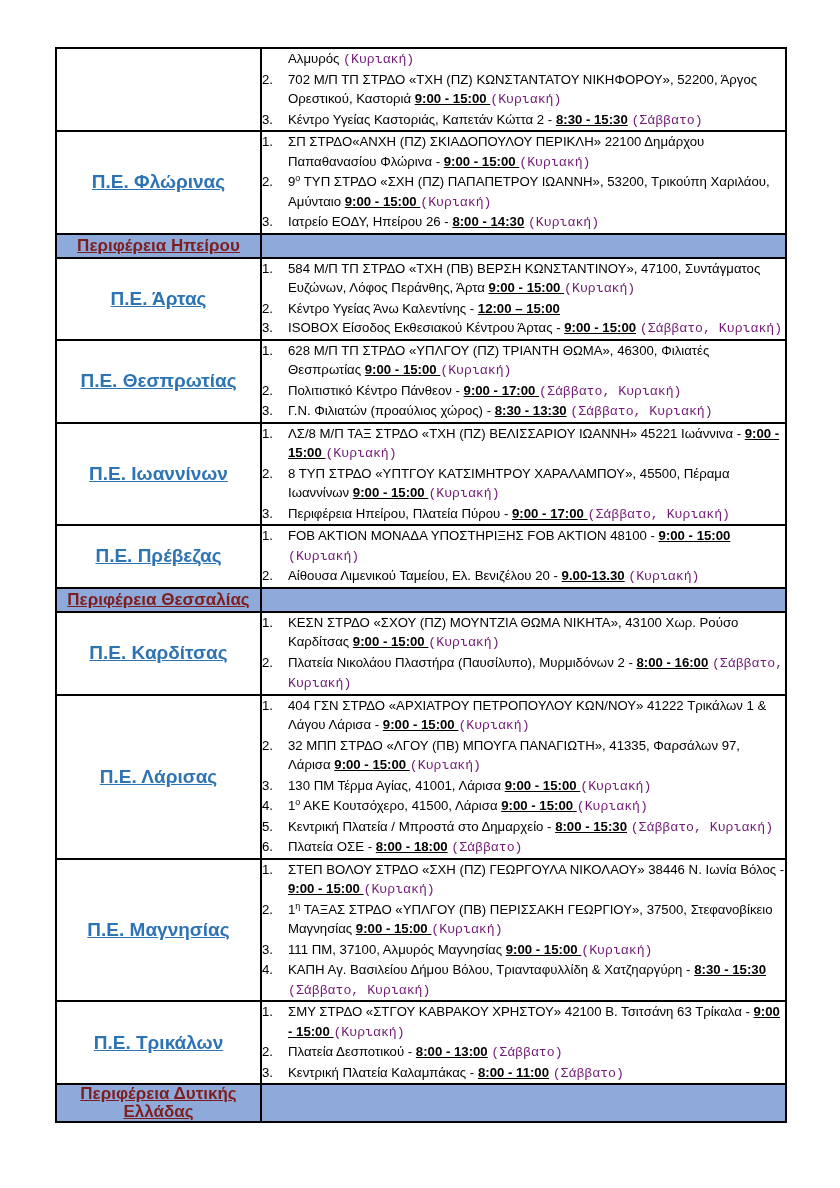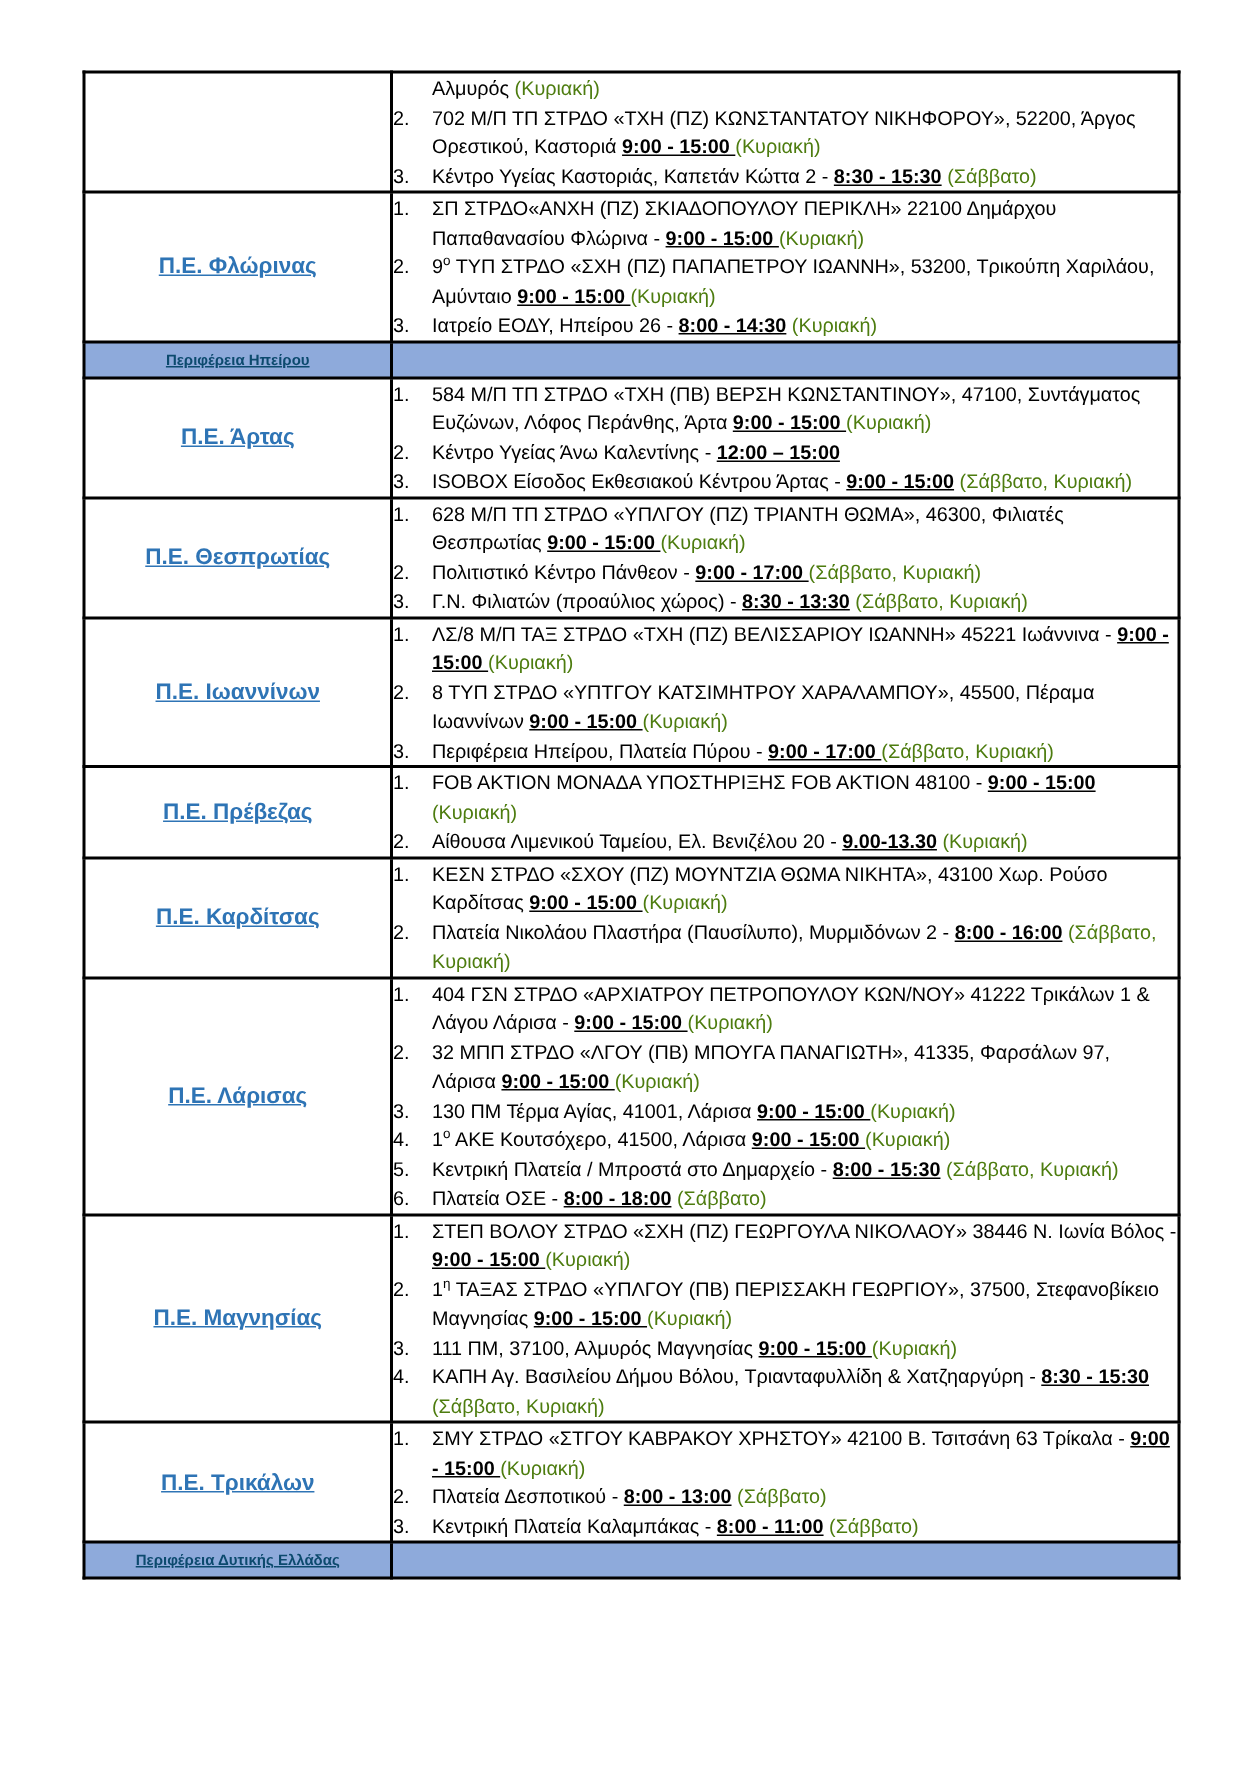--- a/index.html
+++ b/index.html
@@ -66,7 +66,7 @@
     font-weight:bold;
     text-decoration:underline;
   }
-  .seg-r{color:#4d7c0f;}
+  .seg-r{color:#701a75;font-family:Liberation Mono, monospace;}
   .seg-s{
     font-size:9px;
     vertical-align:super;

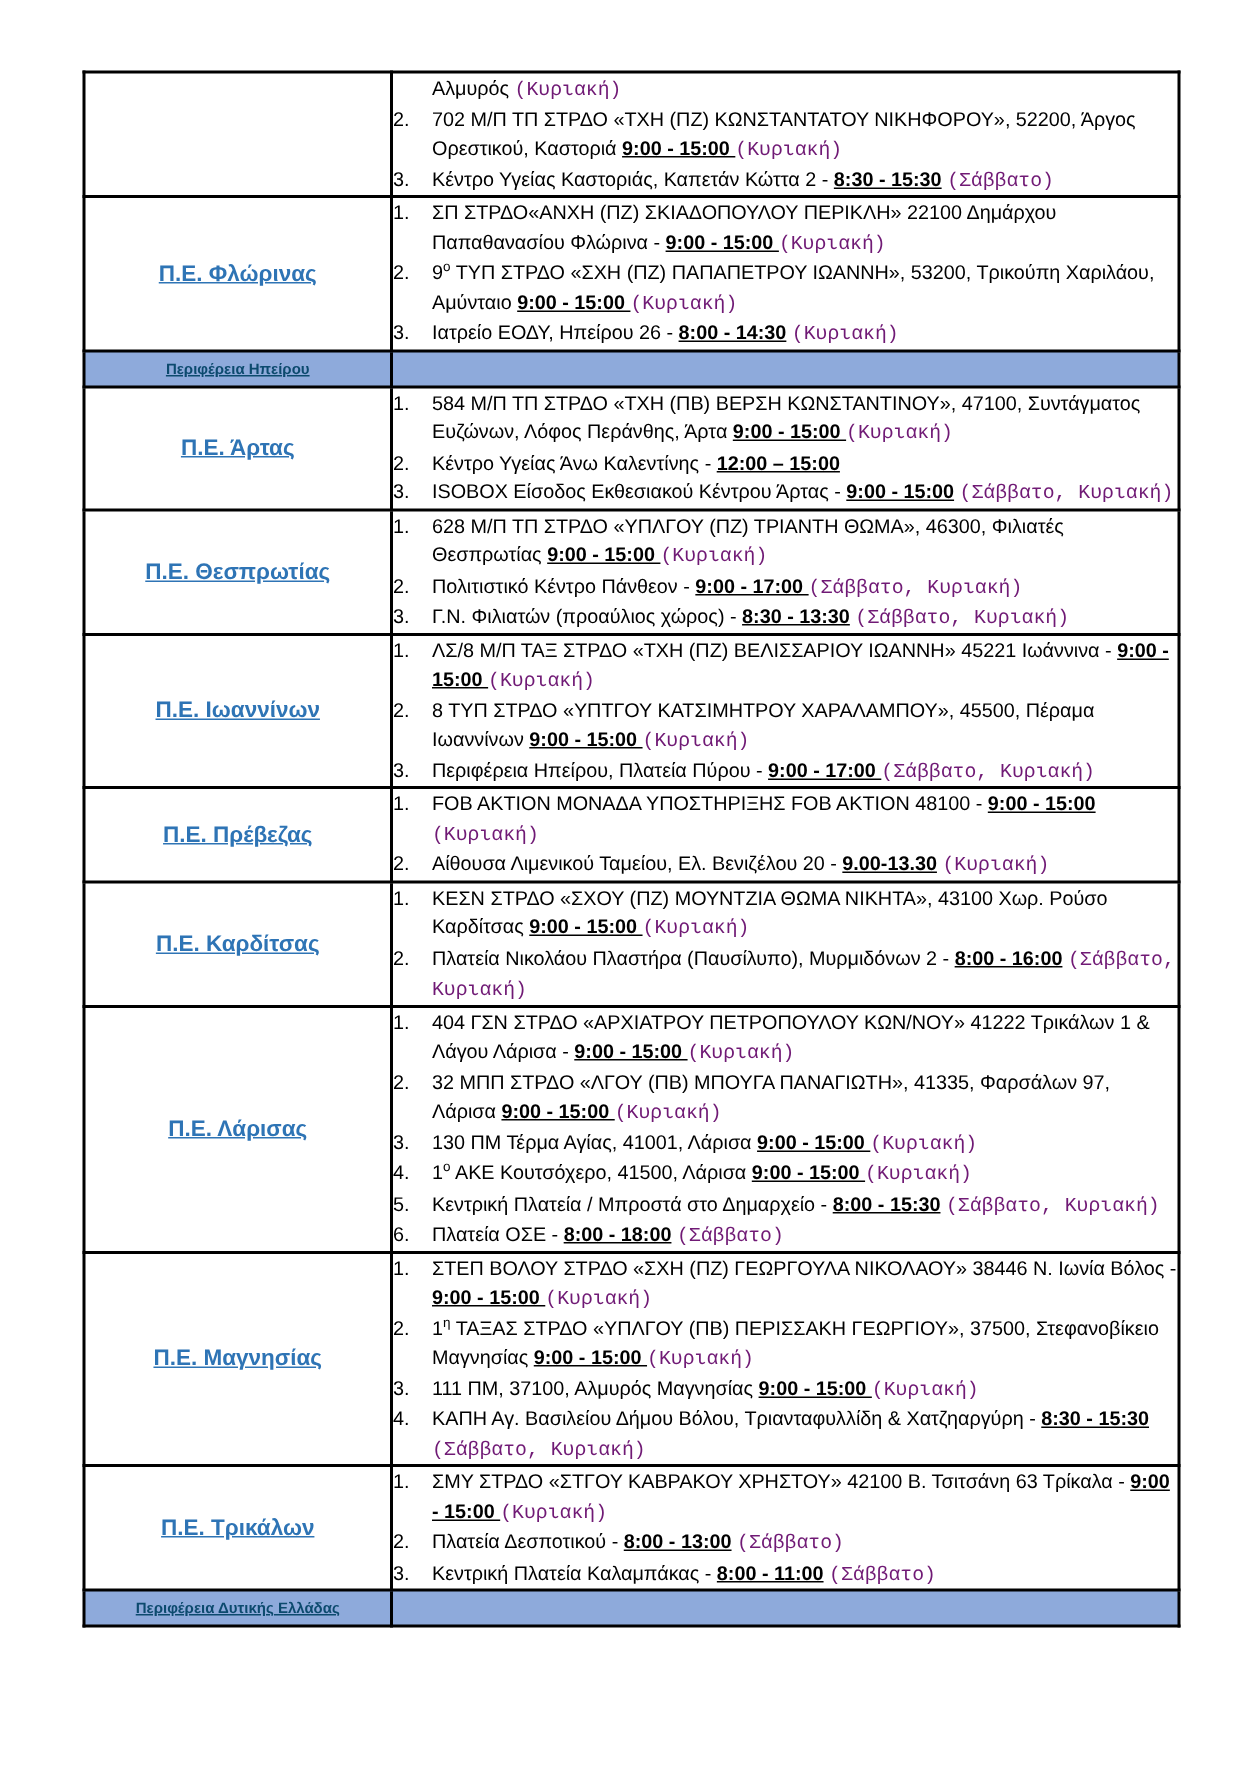--- a/index.html
+++ b/index.html
@@ -29,7 +29,7 @@
     color:#2E74B5;
     font-weight:bold;
     text-decoration:underline;
-    font-size:15px;
+    font-size:19px;
     line-height:19px;
     cursor:pointer;
   }

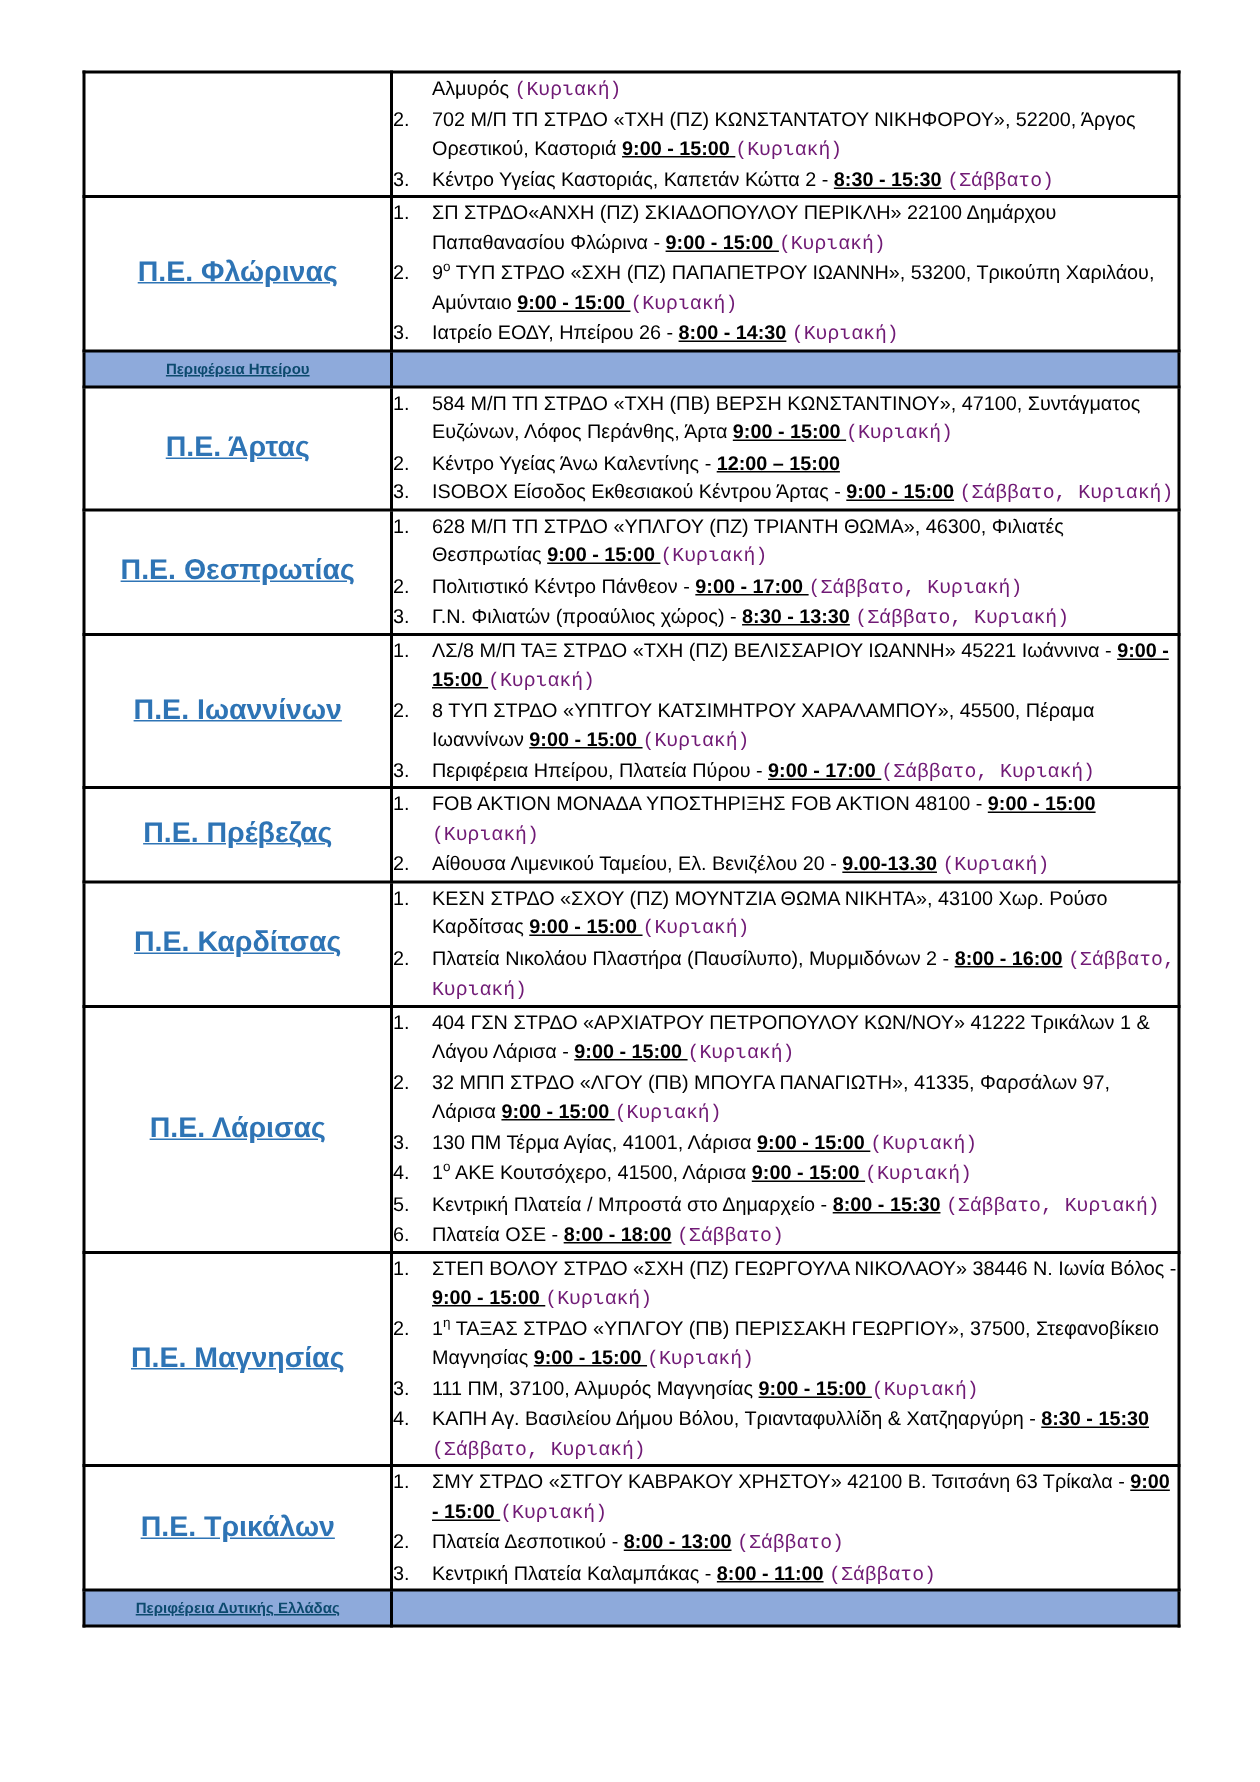--- a/index.html
+++ b/index.html
@@ -40,10 +40,10 @@
     height:22px;
   }
   .region-label{
-    color:#0c4a6e;
+    color:#7f1d1d;
     font-weight:bold;
     text-decoration:underline;
-    font-size:10px;
+    font-size:17px;
     line-height:18px;
     cursor:pointer;
   }

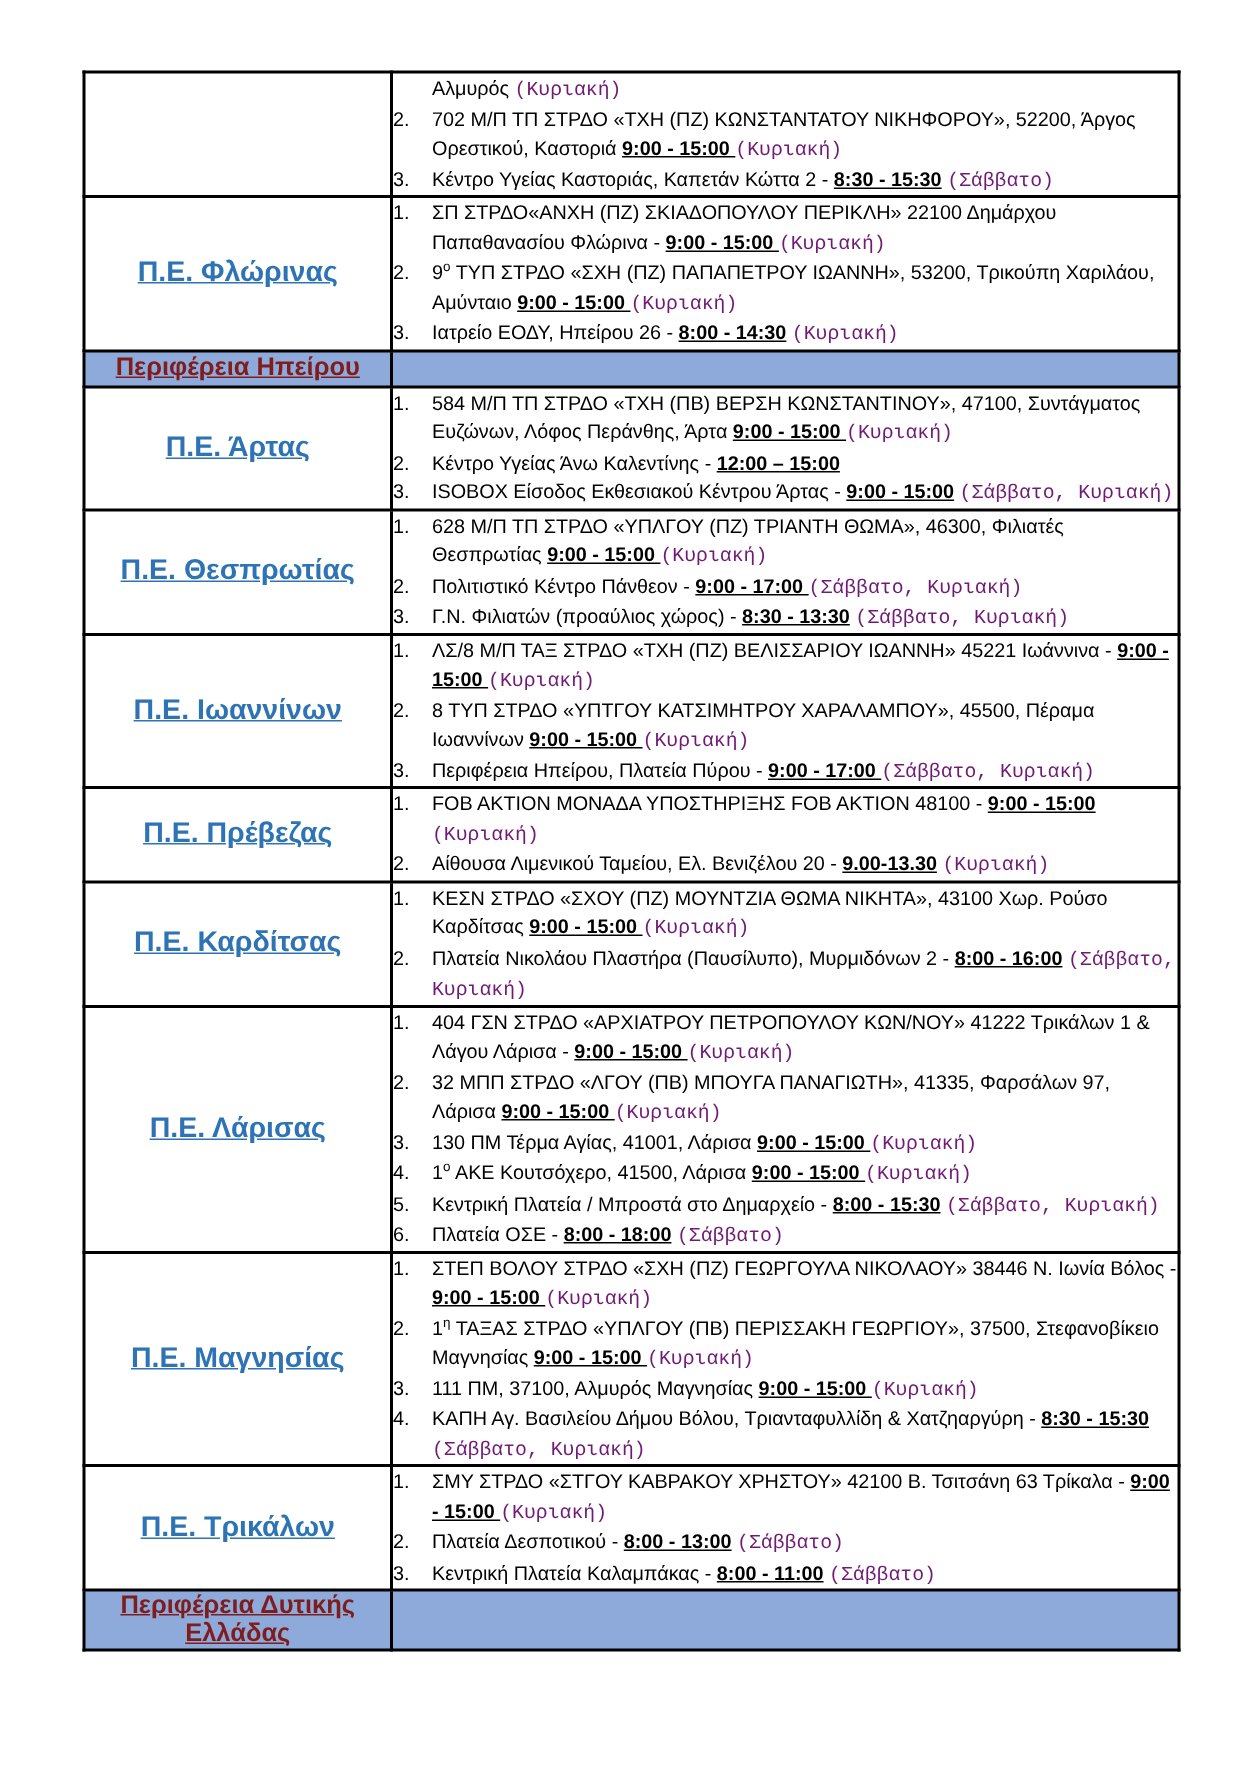--- a/index.html
+++ b/index.html
@@ -185,6 +185,10 @@
             </div>
           </td>
         </tr>
+        <tr class="region-row">
+          <td class="label-cell"><span class="region-label">Περιφέρεια Θεσσαλίας</span></td>
+          <td class="content-cell"></td>
+        </tr>
         <tr>
           <td class="label-cell"><span class="unit-label">Π.Ε. Καρδίτσας</span></td>
           <td class="content-cell">

